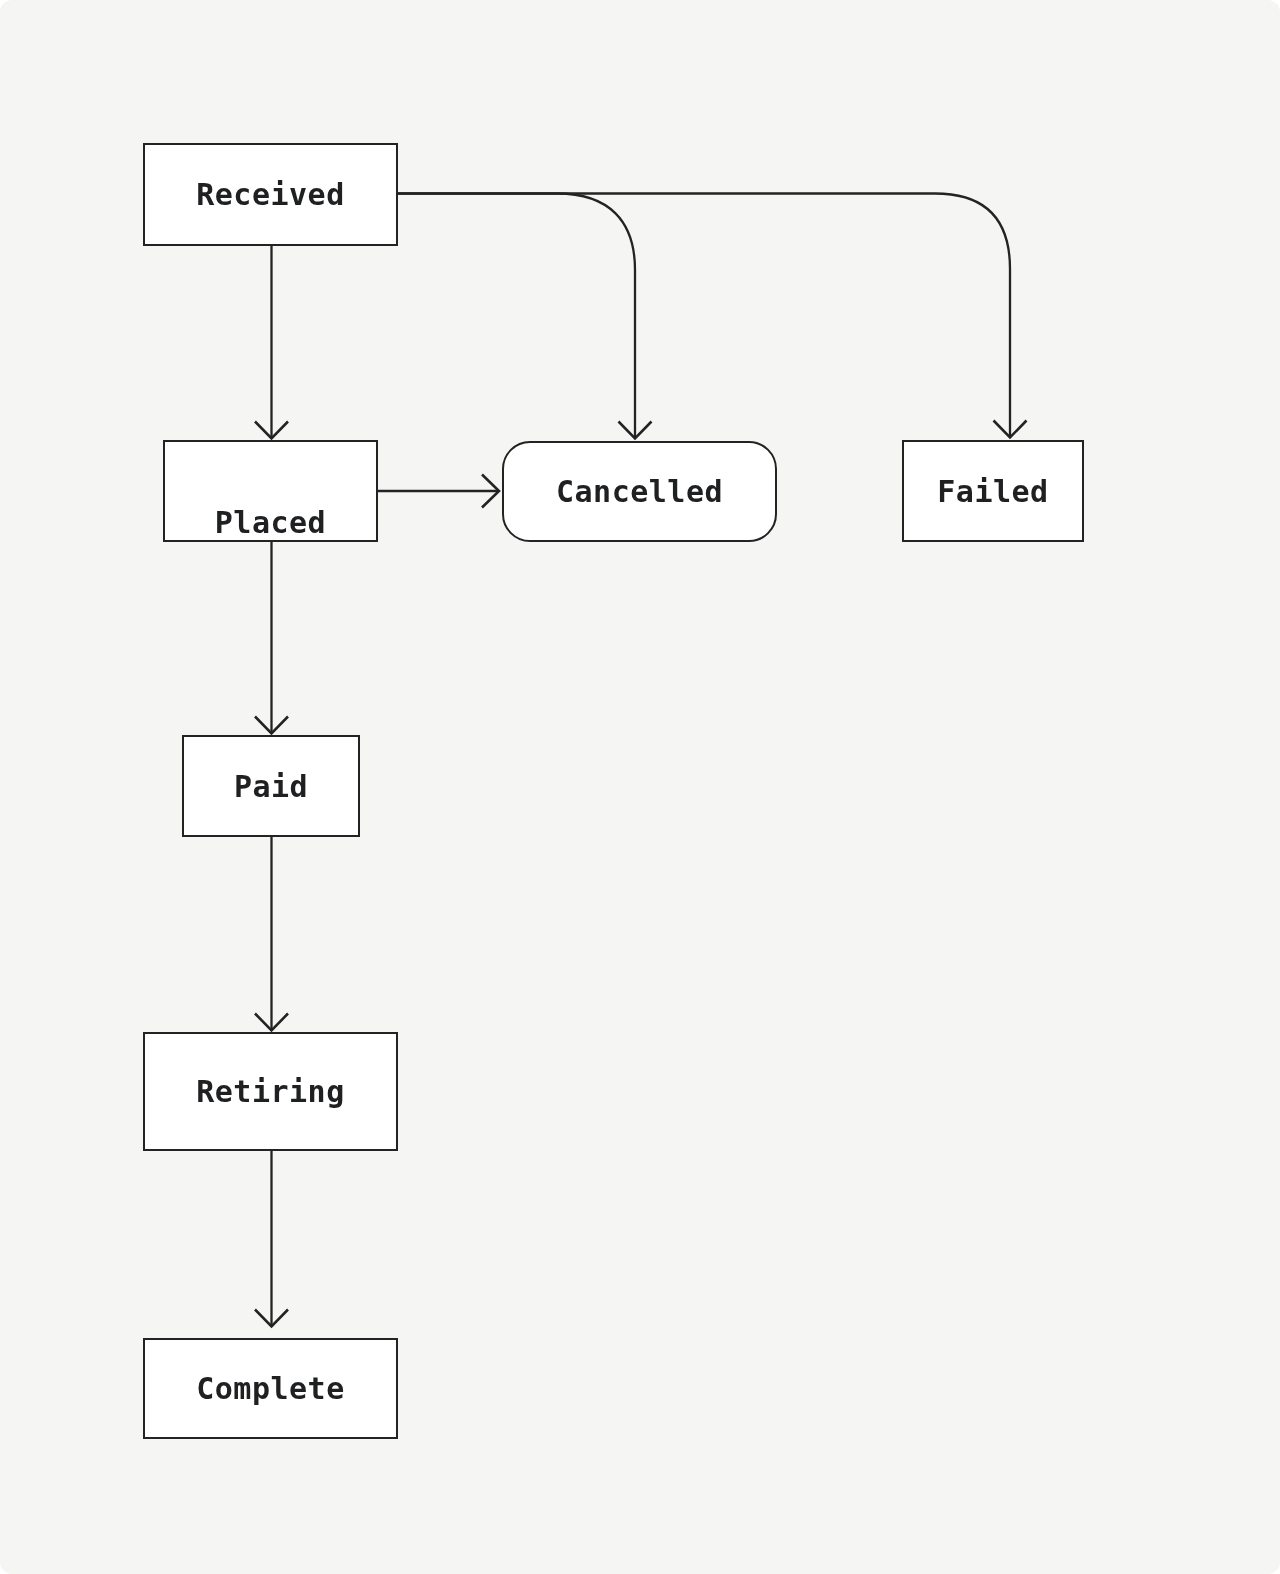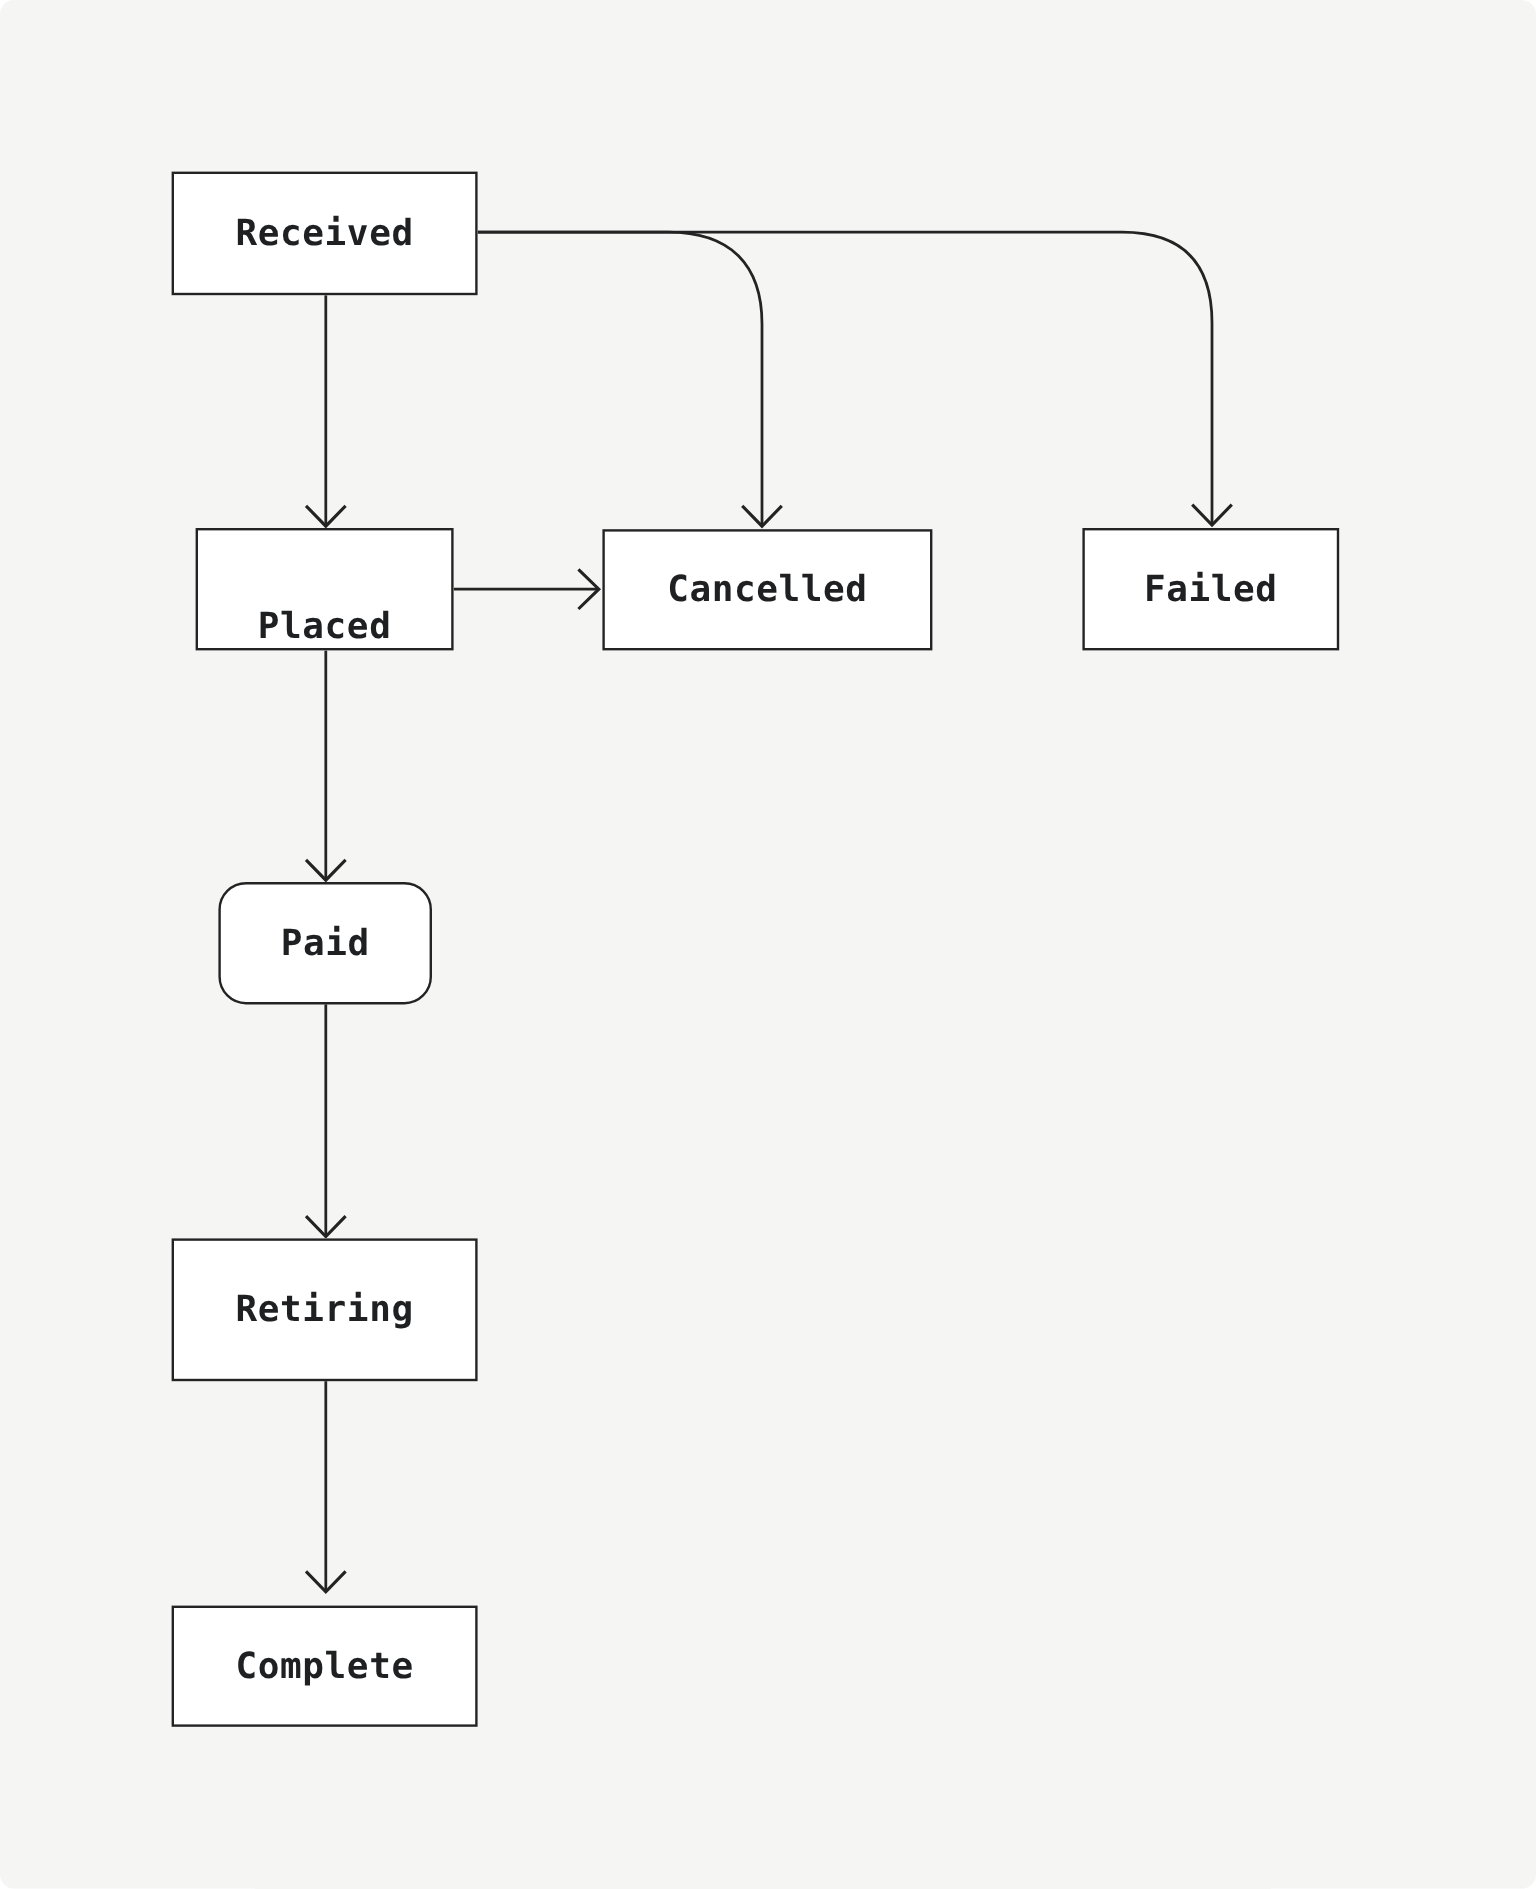--- a/index.html
+++ b/index.html
@@ -34,7 +34,7 @@
   }
   .node-received{left:143px;top:143px;width:255px;height:103px;justify-content:center;}
   .node-placed  {left:163px;top:440px;width:215px;height:102px;align-items:flex-end;}
-  .node-cancelled{left:502px;top:441px;width:275px;height:101px;}
+  .node-cancelled{left:502px;top:441px;width:275px;height:101px;border-radius:28px;}
   .node-failed  {left:902px;top:440px;width:214px;height:102px;}
   .node-paid    {left:182px;top:735px;width:178px;height:102px;border-radius:23px;}
   .node-retiring{left:143px;top:1032px;width:255px;height:119px;}

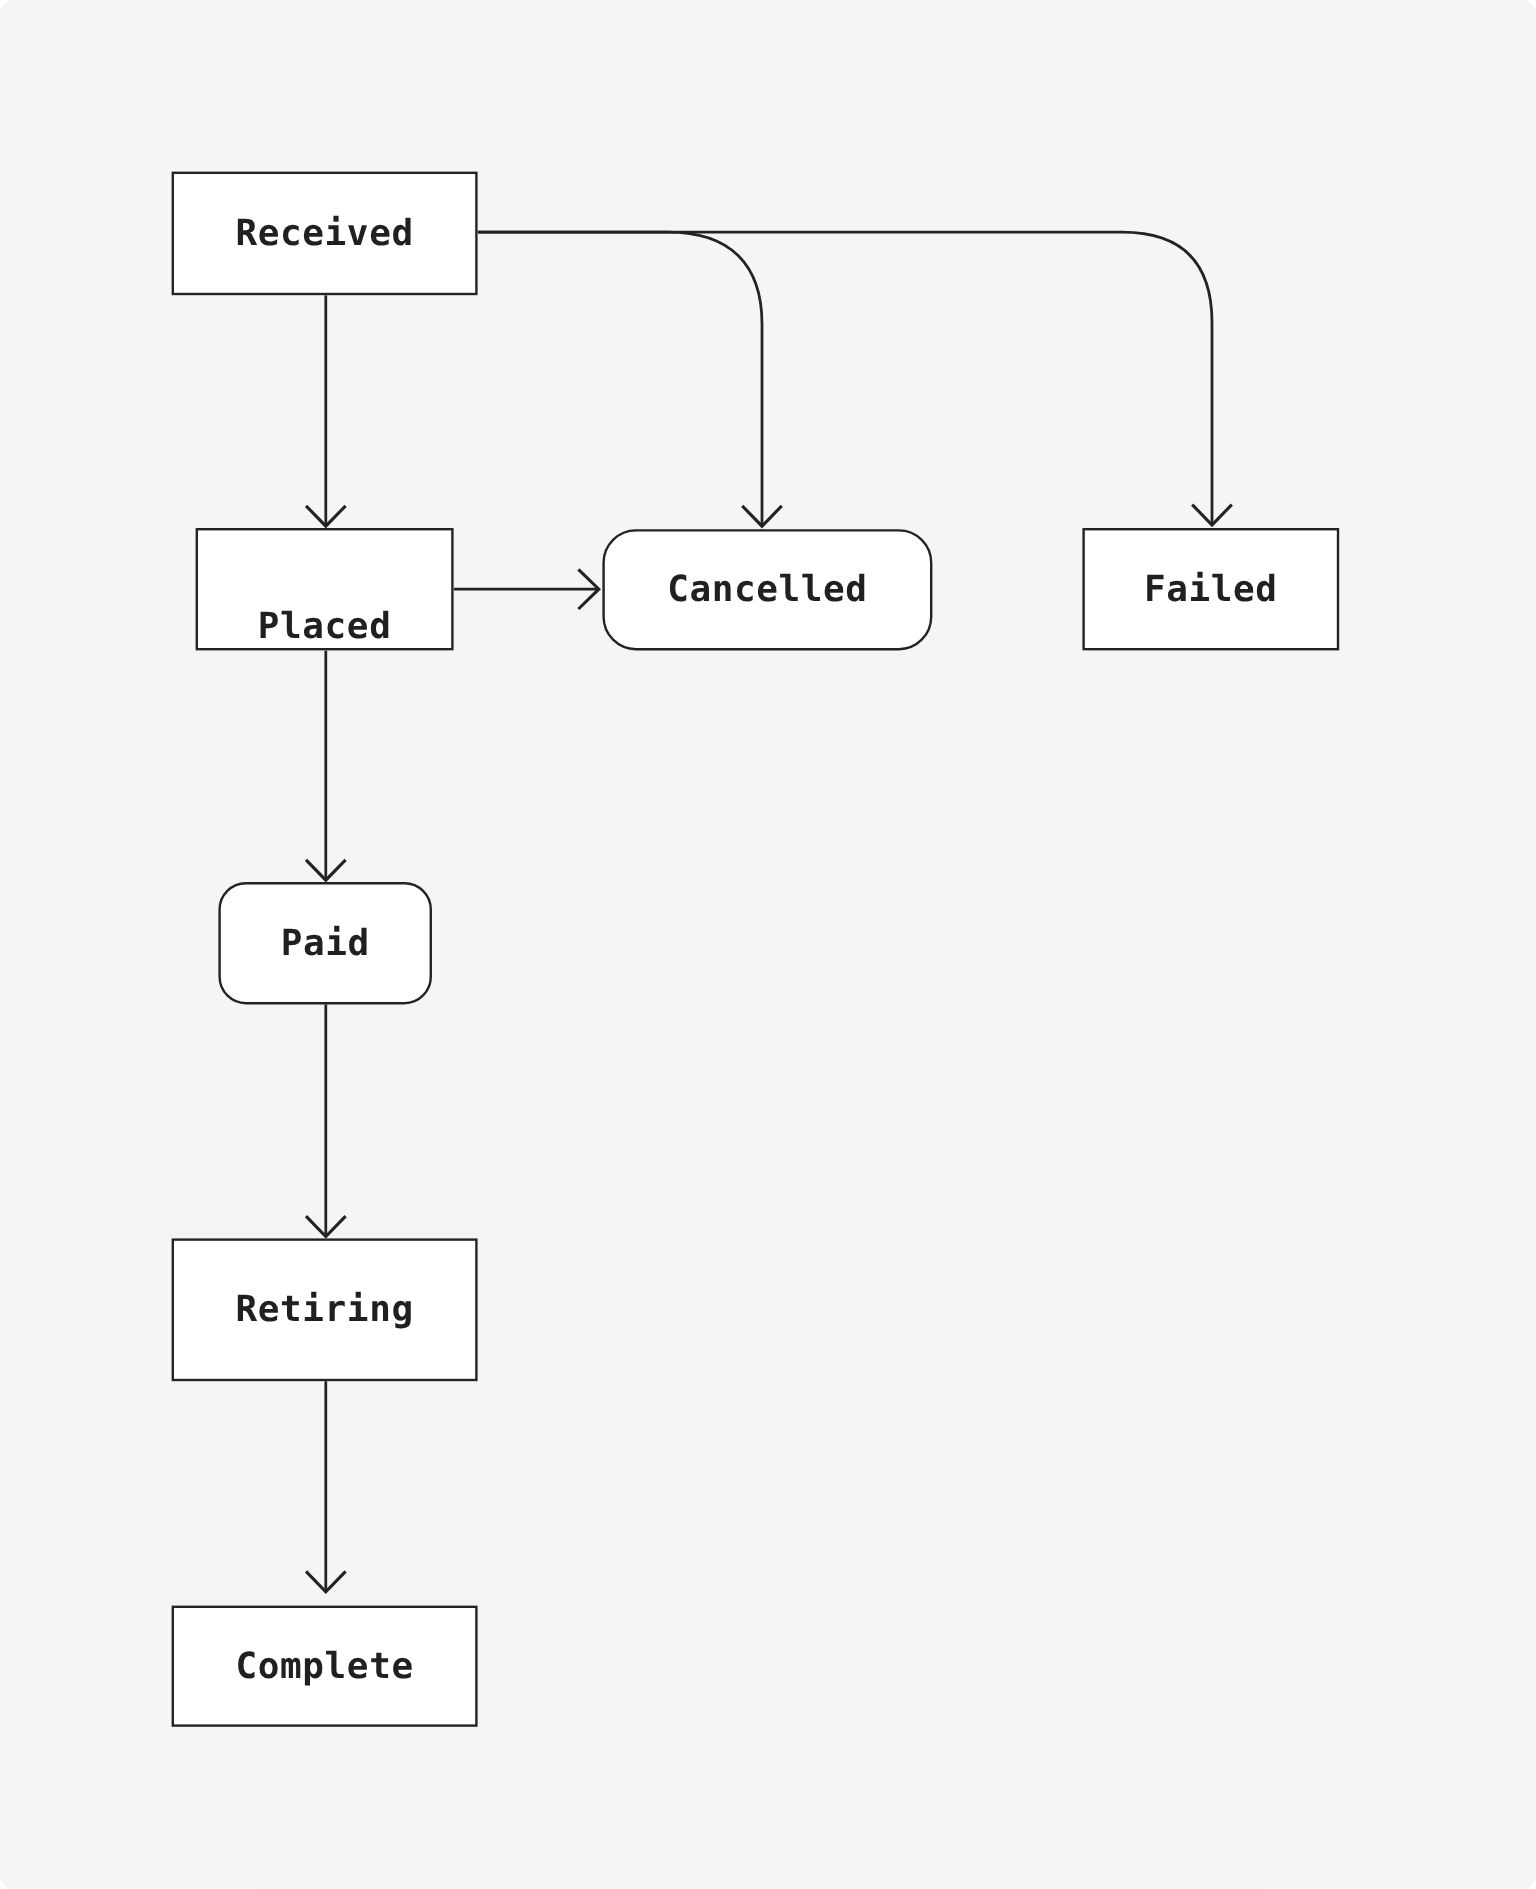--- a/index.html
+++ b/index.html
@@ -35,7 +35,7 @@
   .node-received{left:143px;top:143px;width:255px;height:103px;justify-content:center;}
   .node-placed  {left:163px;top:440px;width:215px;height:102px;align-items:flex-end;}
   .node-cancelled{left:502px;top:441px;width:275px;height:101px;border-radius:28px;}
-  .node-failed  {left:902px;top:440px;width:214px;height:102px;}
+  .node-failed  {left:902px;top:440px;width:182px;height:102px;}
   .node-paid    {left:182px;top:735px;width:178px;height:102px;border-radius:23px;}
   .node-retiring{left:143px;top:1032px;width:255px;height:119px;}
   .node-complete{left:143px;top:1338px;width:255px;height:101px;}

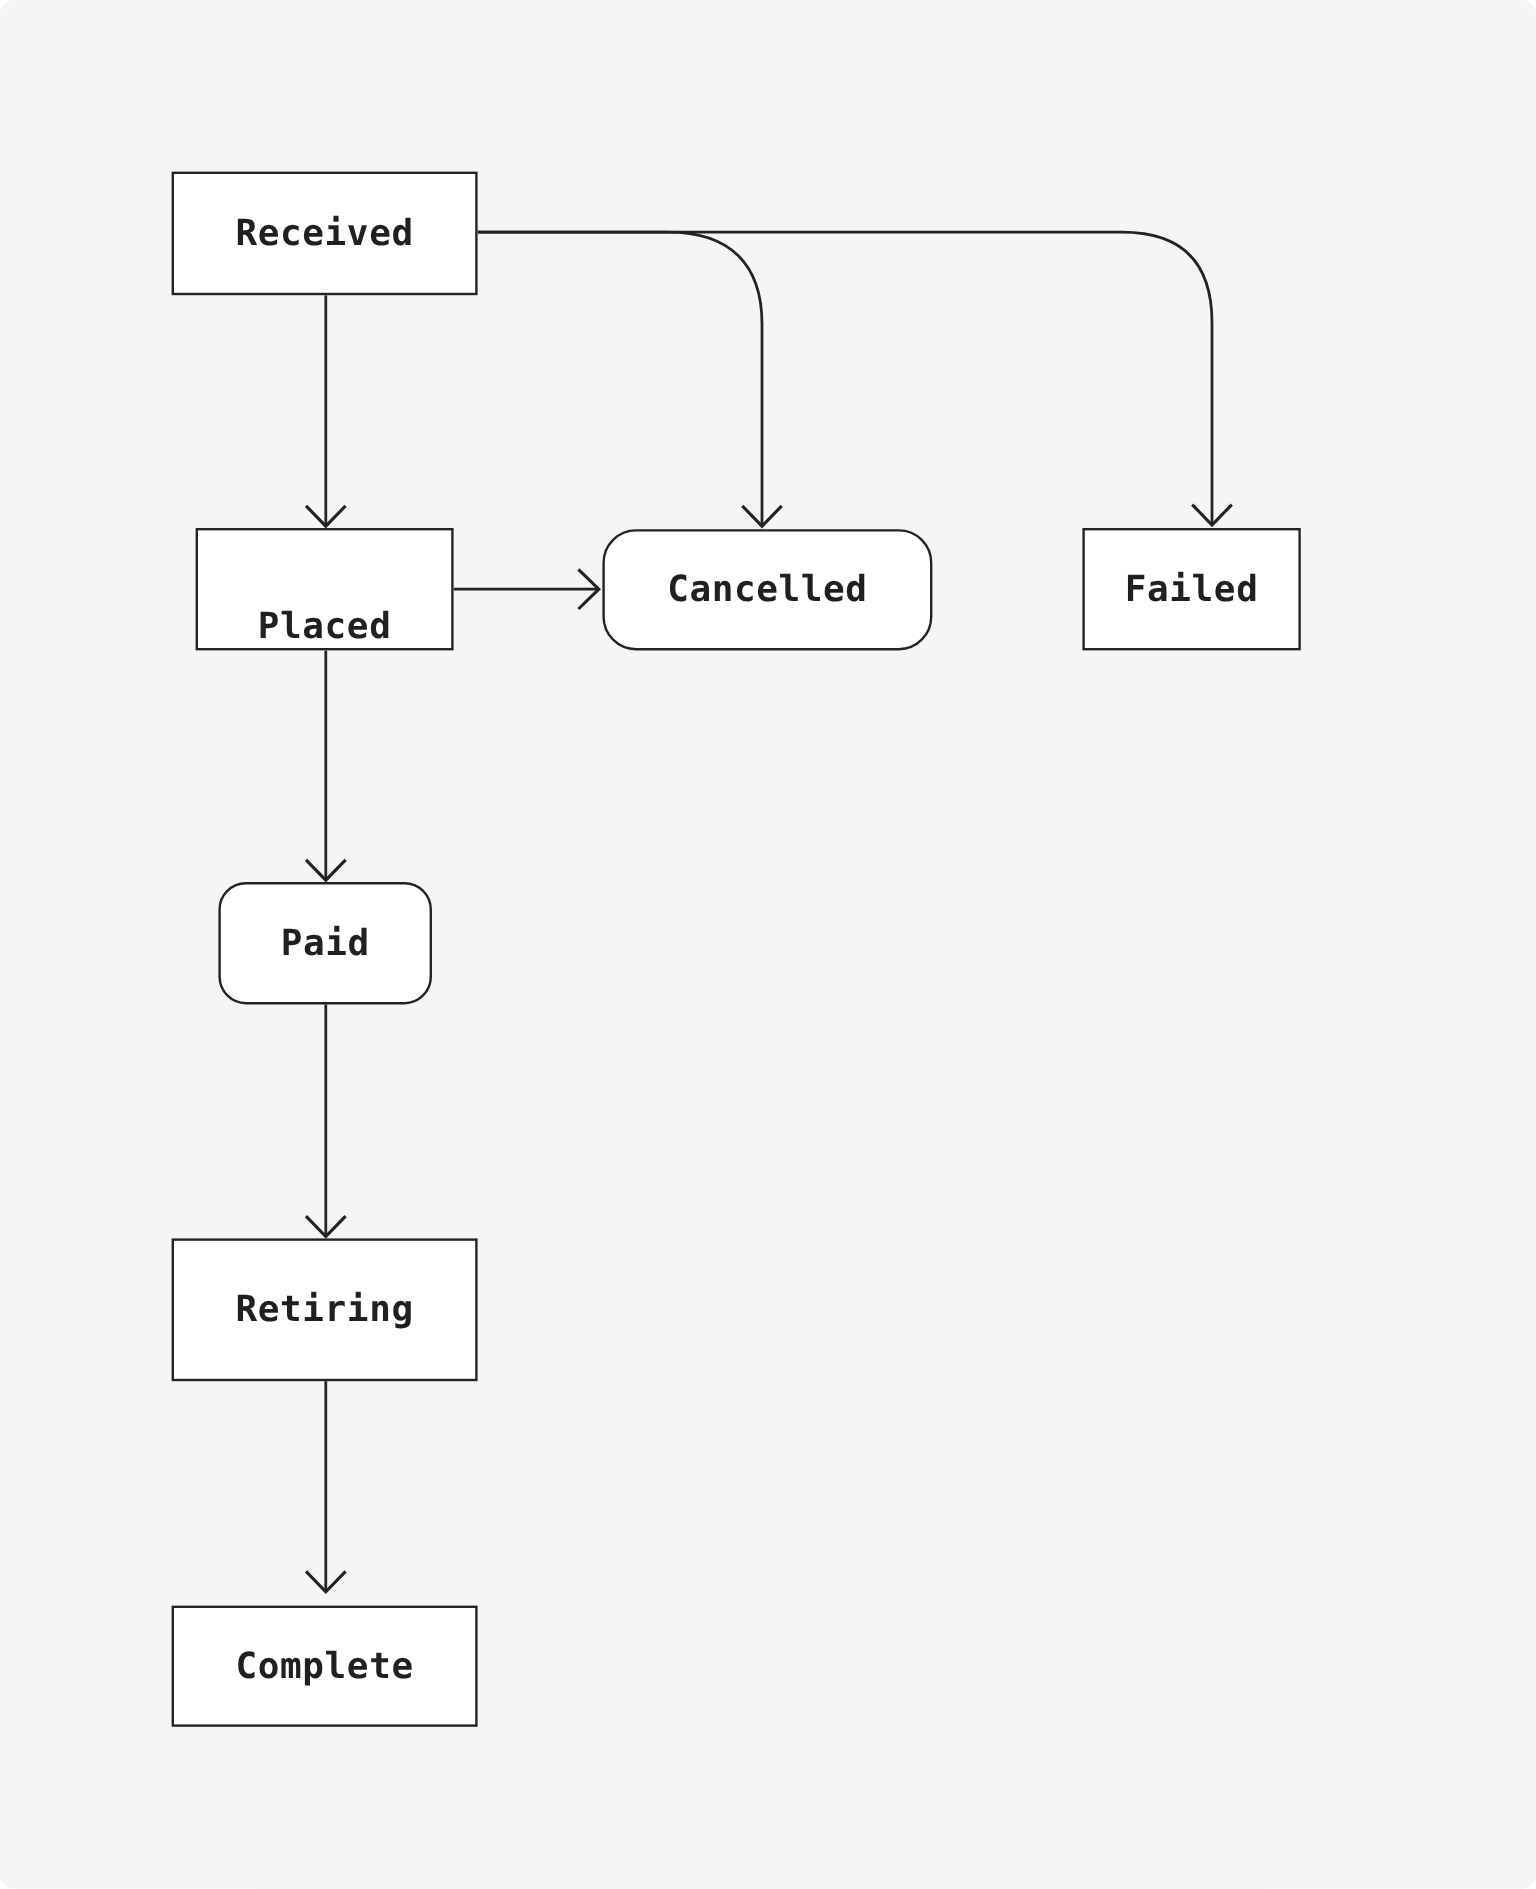--- a/index.html
+++ b/index.html
@@ -36,7 +36,7 @@
   .node-placed  {left:163px;top:440px;width:215px;height:102px;align-items:flex-end;}
   .node-cancelled{left:502px;top:441px;width:275px;height:101px;border-radius:28px;}
   .node-failed  {left:902px;top:440px;width:182px;height:102px;}
-  .node-paid    {left:182px;top:735px;width:178px;height:102px;border-radius:23px;}
+  .node-paid    {left:182px;top:735px;width:178px;height:102px;}
   .node-retiring{left:143px;top:1032px;width:255px;height:119px;}
   .node-complete{left:143px;top:1338px;width:255px;height:101px;}
 </style>

